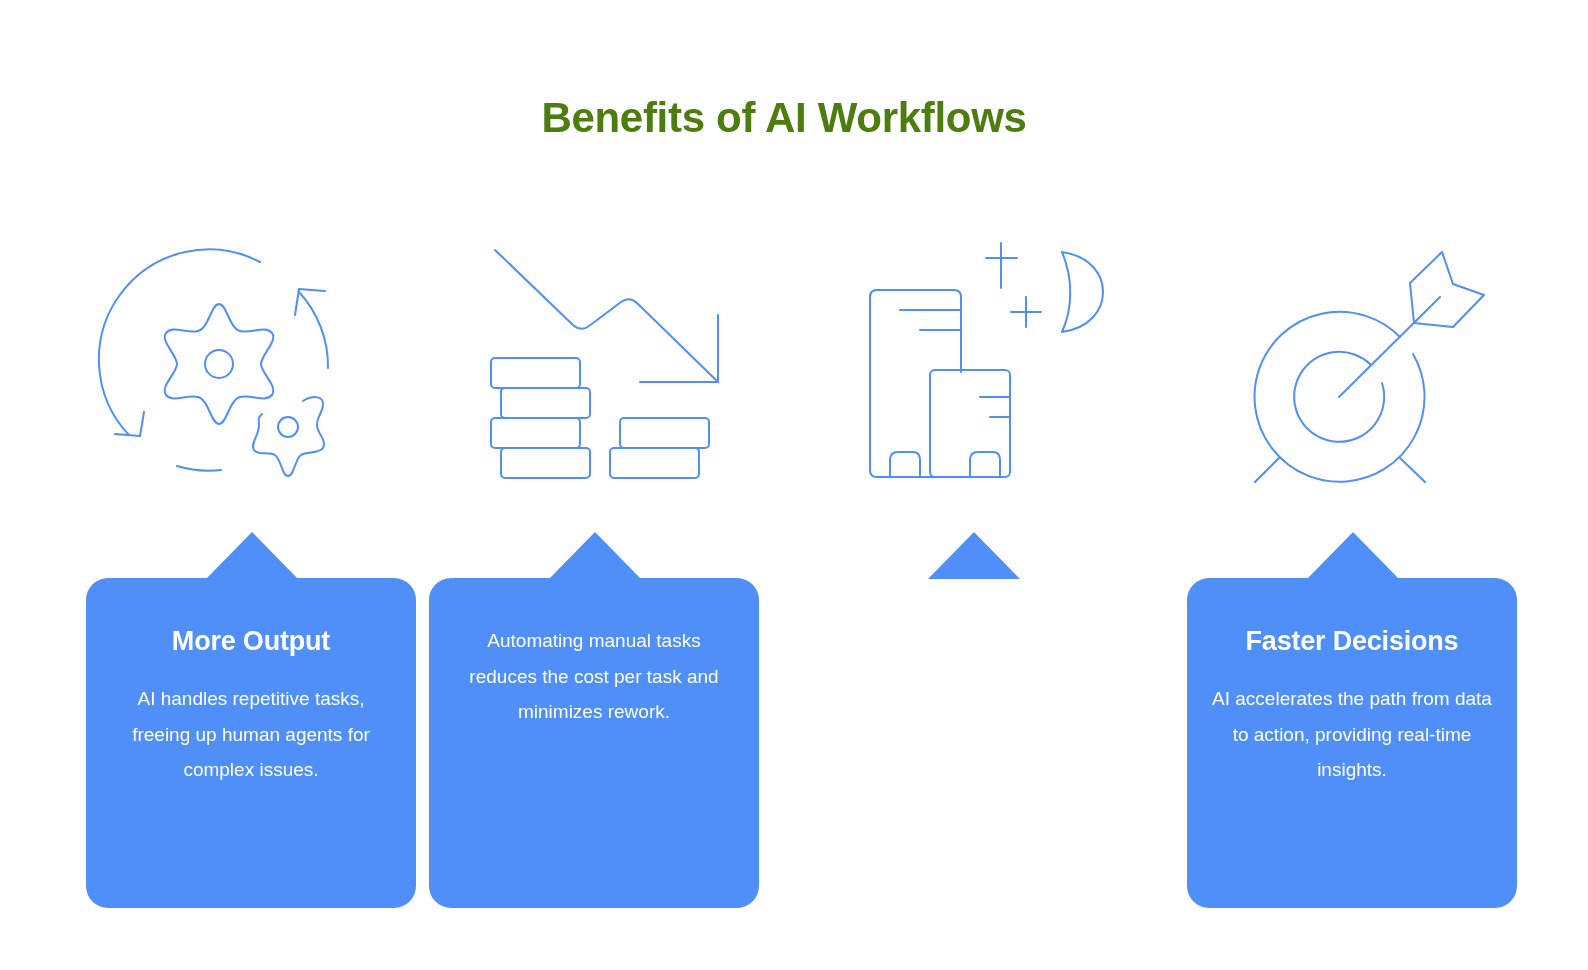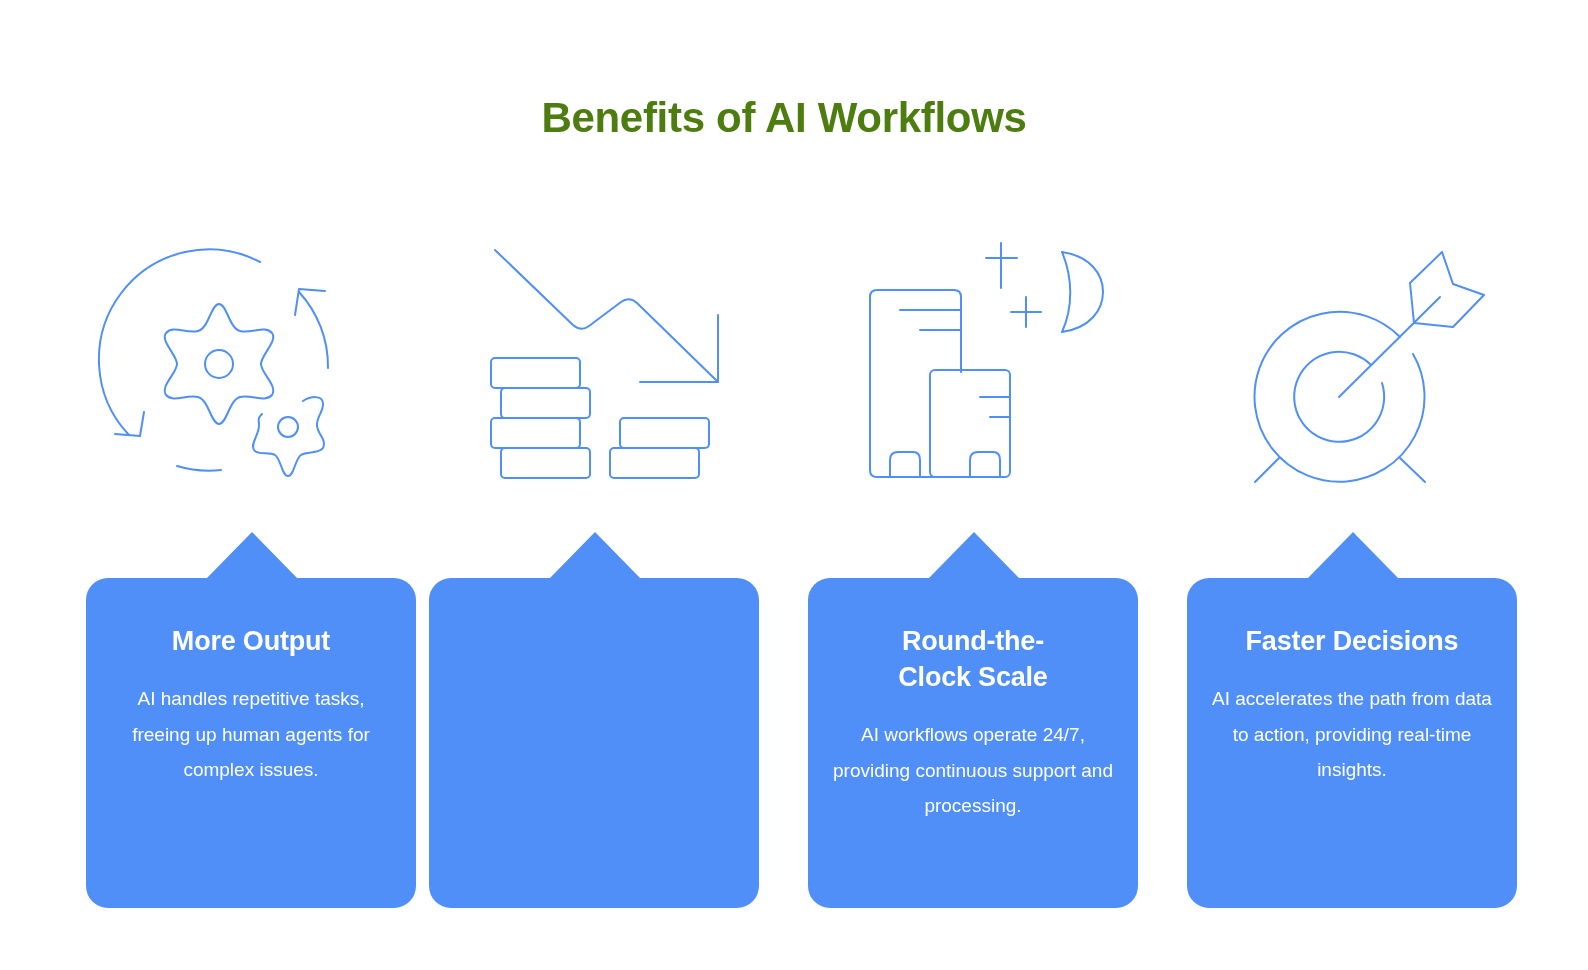--- a/index.html
+++ b/index.html
@@ -87,6 +87,7 @@
 <div class="card" style="left:429px;">
   <div class="pointer"></div>
   <div class="box">
+    <div class="desc">Automating manual tasks reduces the cost per task and minimizes rework.</div>
   </div>
 </div>
 

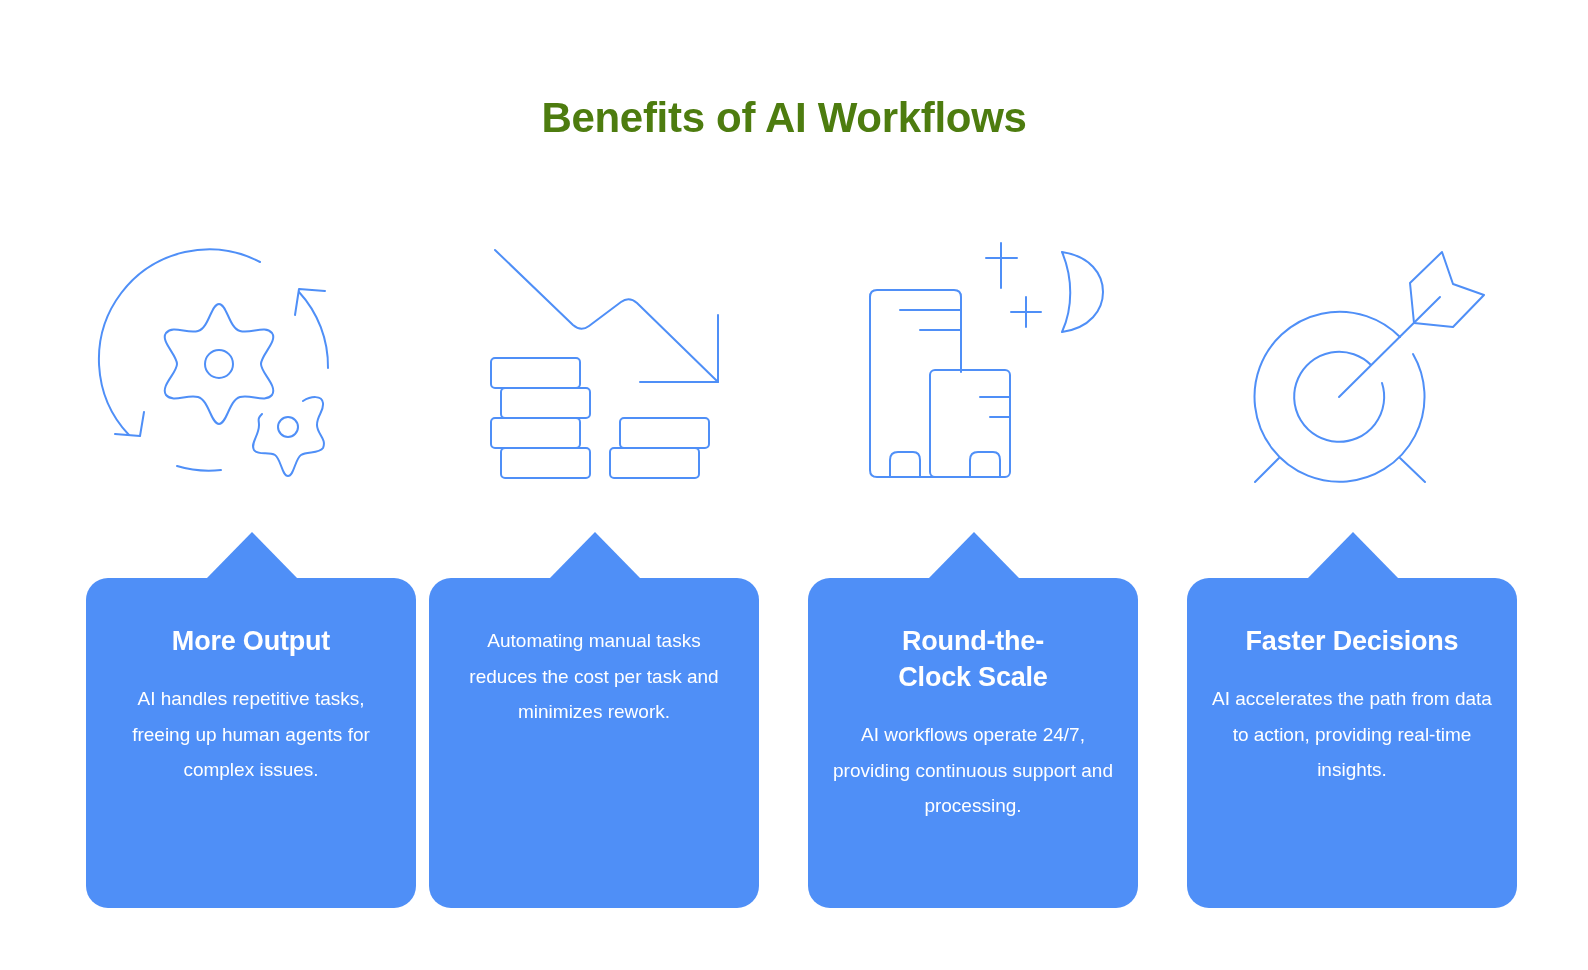--- a/index.html
+++ b/index.html
@@ -93,10 +93,6 @@
 
 <div class="card" style="left:808px;">
   <div class="pointer"></div>
-  <div class="box">
-    <div class="heading" style="padding:0 40px;">Round-the-Clock Scale</div>
-    <div class="desc">AI workflows operate 24/7, providing continuous support and processing.</div>
-  </div>
 </div>
 
 <div class="card" style="left:1187px;padding-left:40px;">

